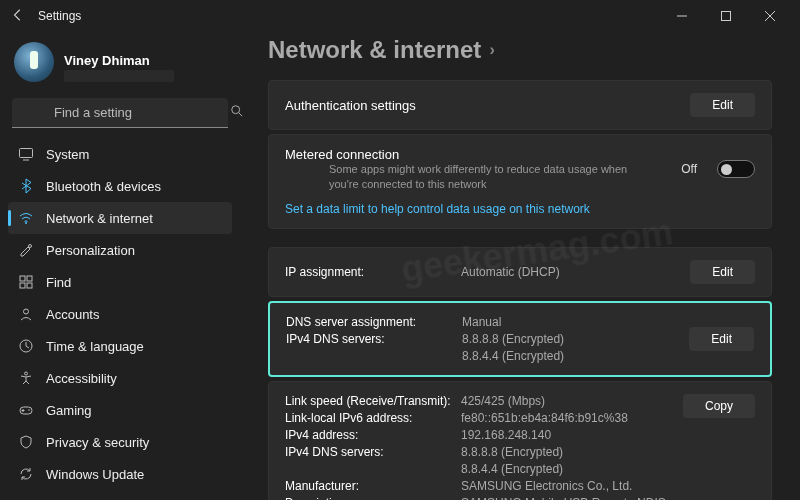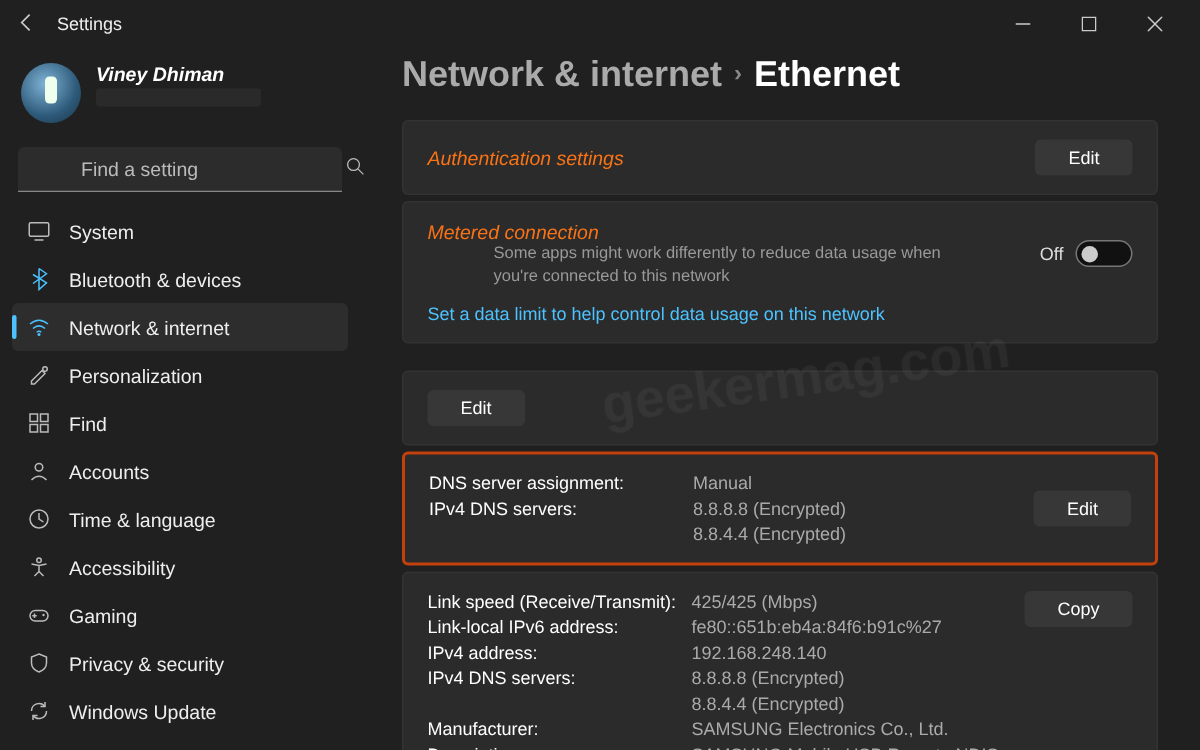--- a/index.html
+++ b/index.html
@@ -27,7 +27,7 @@
   .winbtn svg { width: 10px; height: 10px; }
   .container { display: flex; height: calc(500px - 32px); }
   .sidebar { width: 240px; padding: 6px 8px 8px 8px; display: flex; flex-direction: column; }
-  .profile { display: flex; align-items: flex-start; gap: 10px; padding: 4px 6px 10px 6px; font-style: italic; }
+  .profile { display: flex; align-items: flex-end; gap: 10px; padding: 4px 6px 10px 6px; }
   .avatar {
     width: 40px; height: 40px; border-radius: 50%;
     background: radial-gradient(circle at 40% 35%, #7fb3d5 0%, #2e5a7a 60%, #183346 100%);

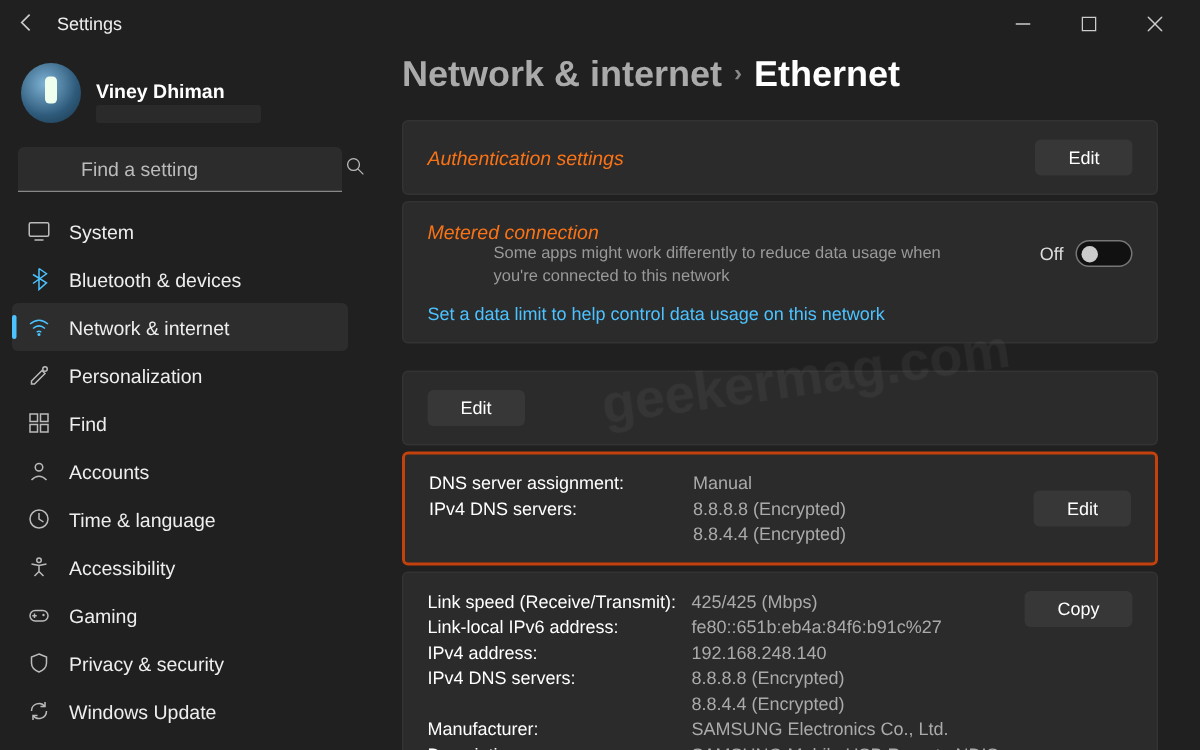--- a/index.html
+++ b/index.html
@@ -288,7 +288,6 @@
     <div class="breadcrumb">
       <span class="parent">Network &amp; internet</span>
       <span class="chev">›</span>
-      <span>Ethernet</span>
     </div>
 
     <div class="card">

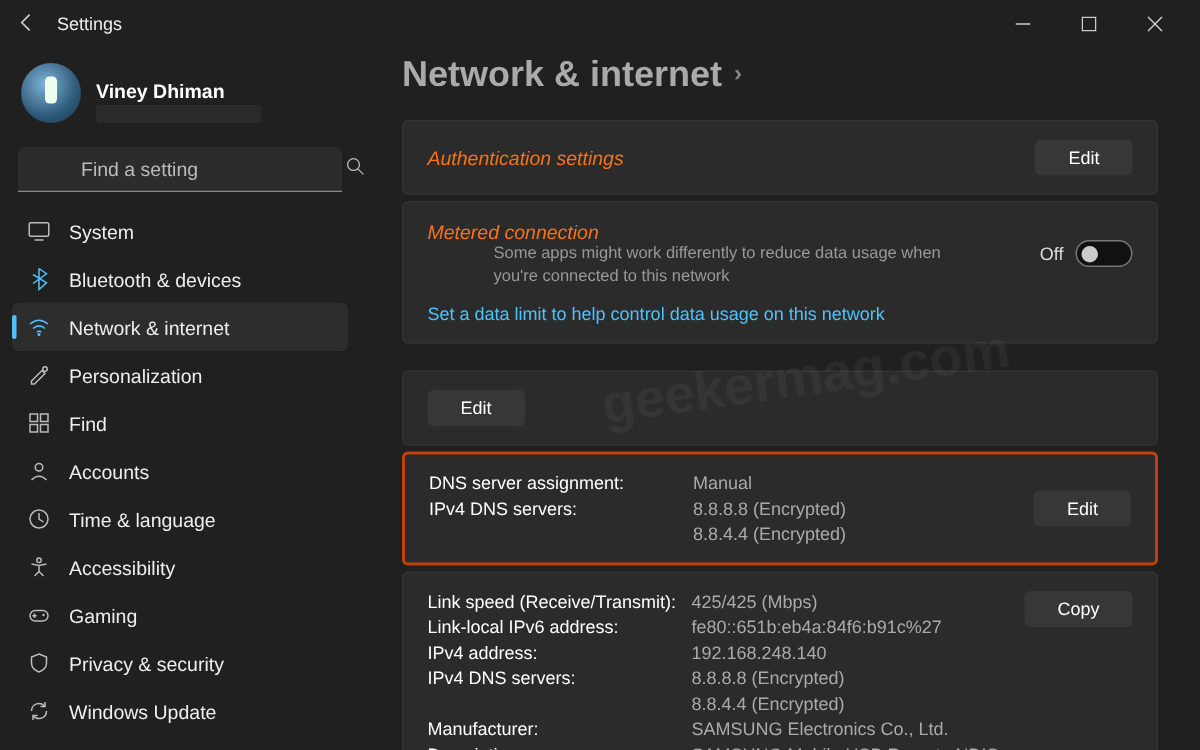--- a/index.html
+++ b/index.html
@@ -89,7 +89,7 @@
   .row {
     display:flex; align-items:center; gap: 12px;
   }
-  .row .label { font-size: 13px; color: #f97316; font-style: italic; }
+  .row .label { font-size: 13px; color: #ffffff; }
   .row .desc { font-size: 11px; color: #999; line-height:1.35; max-width: 320px; margin-left: 44px; }
   .row .spacer { flex:1; }
   .btn {

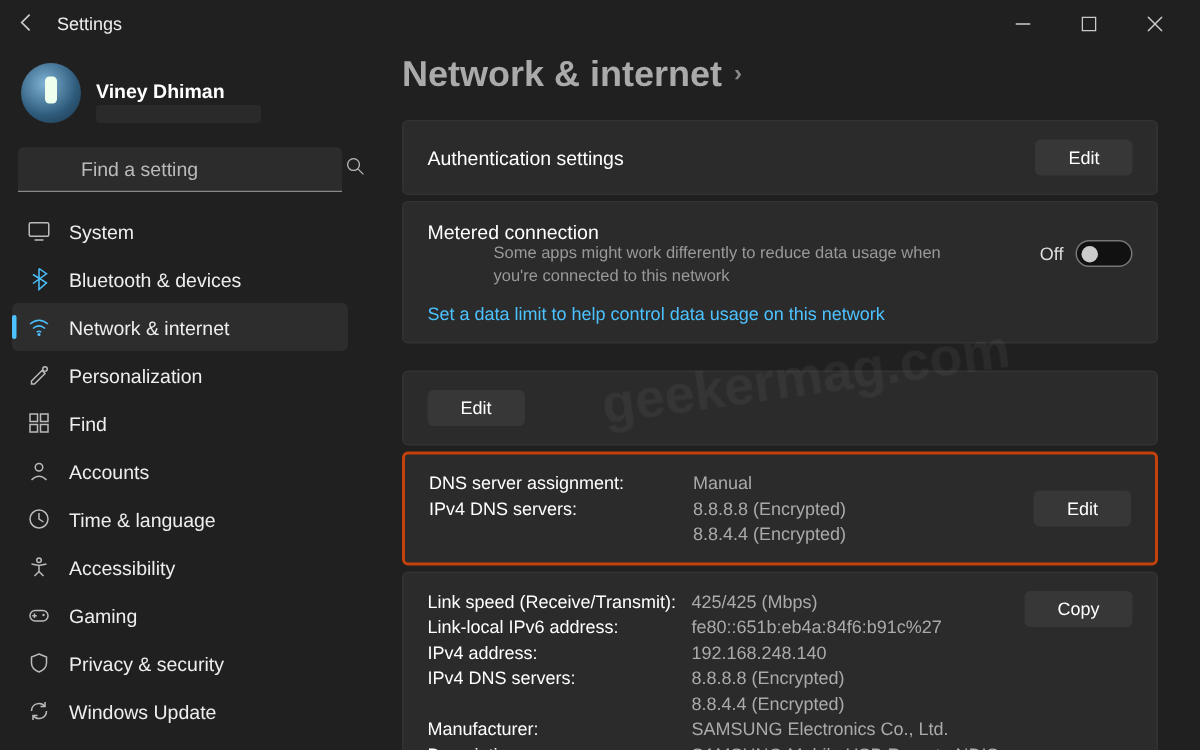--- a/index.html
+++ b/index.html
@@ -97,7 +97,7 @@
     padding: 5px 22px; border-radius: 4px; font-size: 12px;
     cursor:pointer;
   }
-  .toggle-block { display:flex; align-items:center; gap:8px; }
+  .toggle-block { display:flex; align-items:center; gap:20px; }
   .toggle-label { font-size: 12px; color:#ddd; }
   .toggle {
     width: 38px; height: 18px; border-radius: 10px;

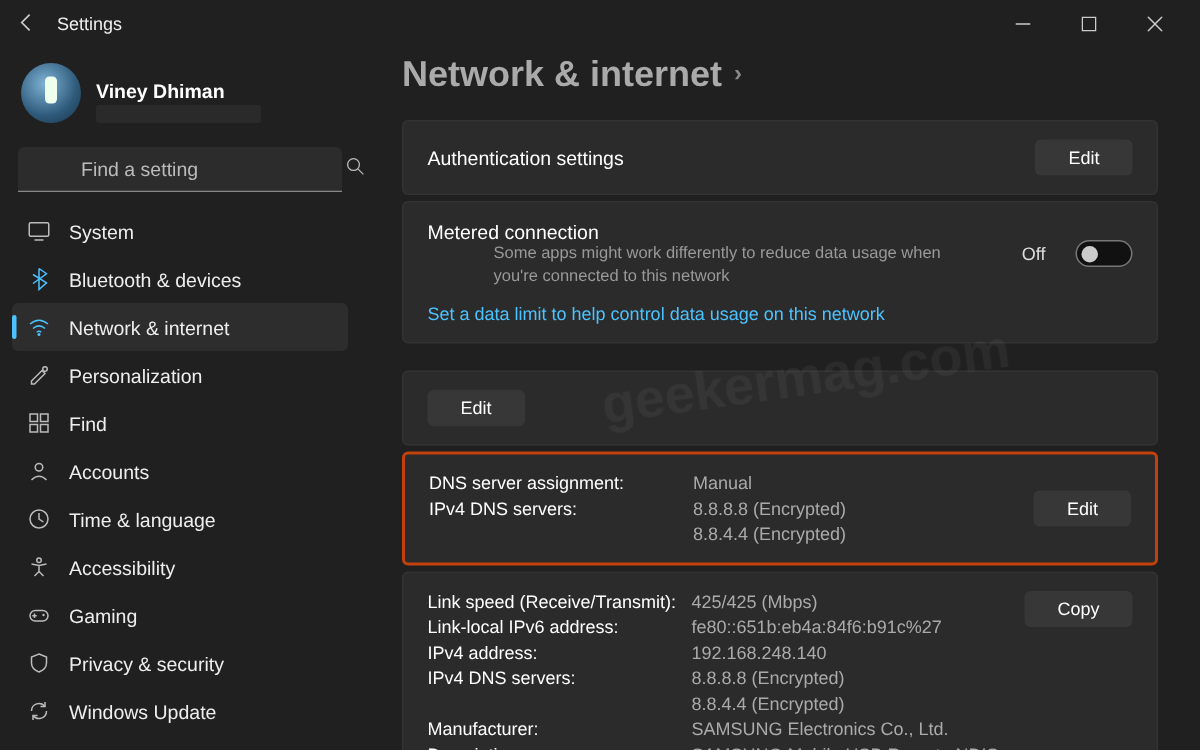--- a/index.html
+++ b/index.html
@@ -318,6 +318,10 @@
     <div class="sep"></div>
 
     <div class="kv-card">
+      <div class="kv-grid">
+        <div class="k">IP assignment:</div>
+        <div class="v">Automatic (DHCP)</div>
+      </div>
       <button class="btn">Edit</button>
     </div>
 

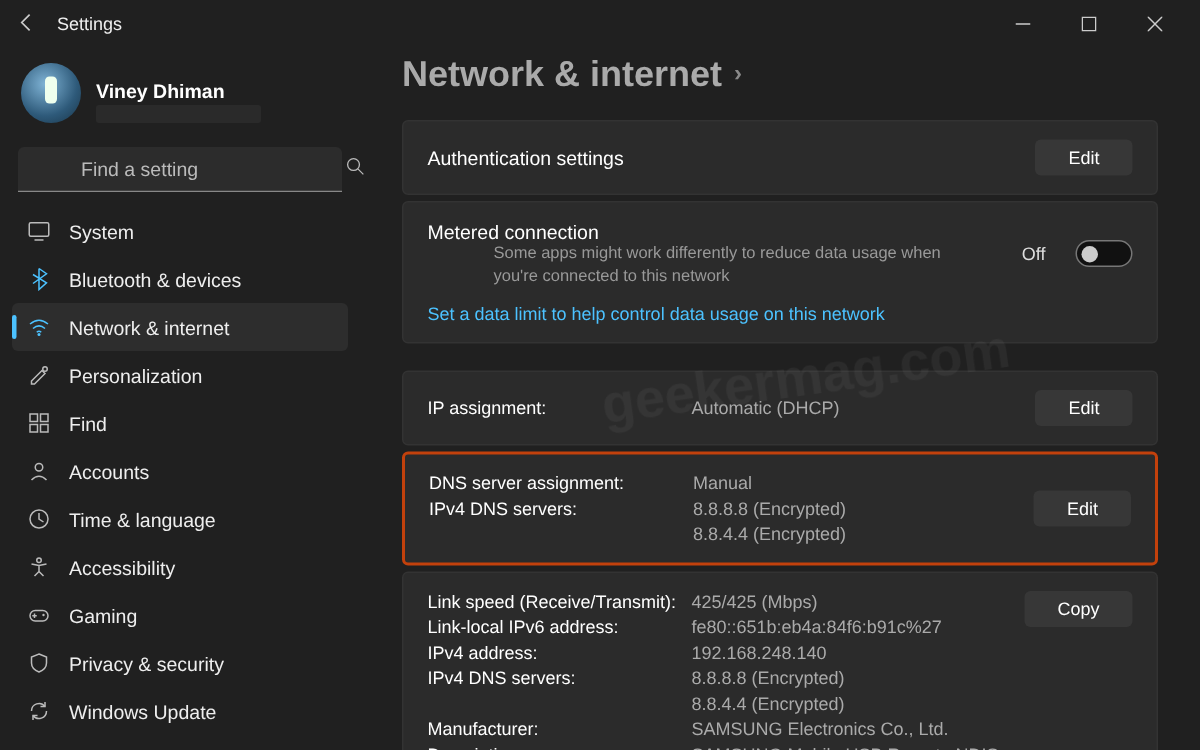--- a/index.html
+++ b/index.html
@@ -117,7 +117,7 @@
     margin-bottom: 4px;
     display:flex; align-items:center;
   }
-  .kv-card.highlight { border: 2px solid #c2410c; }
+  .kv-card.highlight { border: 2px solid #5eead4; }
   .kv-grid { display:grid; grid-template-columns: 170px 1fr; row-gap: 3px; column-gap: 6px; flex:1; font-size: 12px;}
   .kv-grid .k { color:#fff; }
   .kv-grid .v { color:#aaa; }

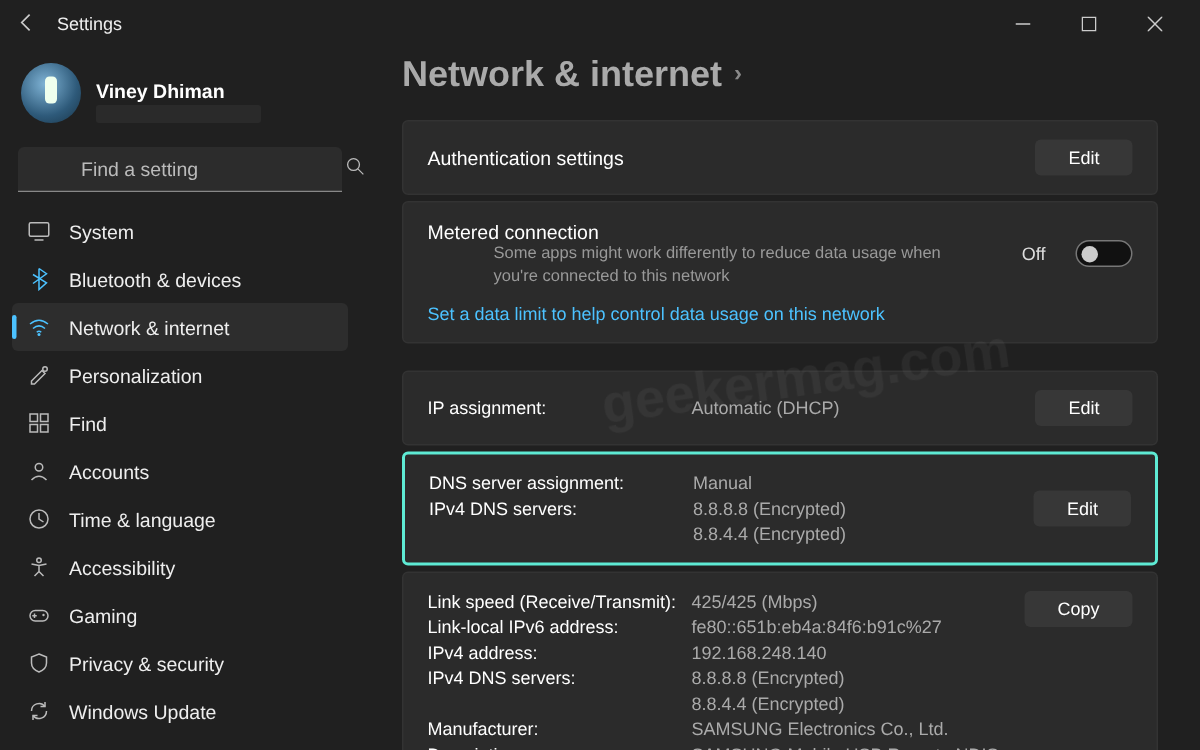--- a/index.html
+++ b/index.html
@@ -342,7 +342,7 @@
           <div class="k">Link speed (Receive/Transmit):</div>
           <div class="v">425/425 (Mbps)</div>
           <div class="k">Link-local IPv6 address:</div>
-          <div class="v">fe80::651b:eb4a:84f6:b91c%27</div>
+          <div class="v">fe80::651b:eb4a:84f6:b91c%38</div>
           <div class="k">IPv4 address:</div>
           <div class="v">192.168.248.140</div>
           <div class="k">IPv4 DNS servers:</div>

